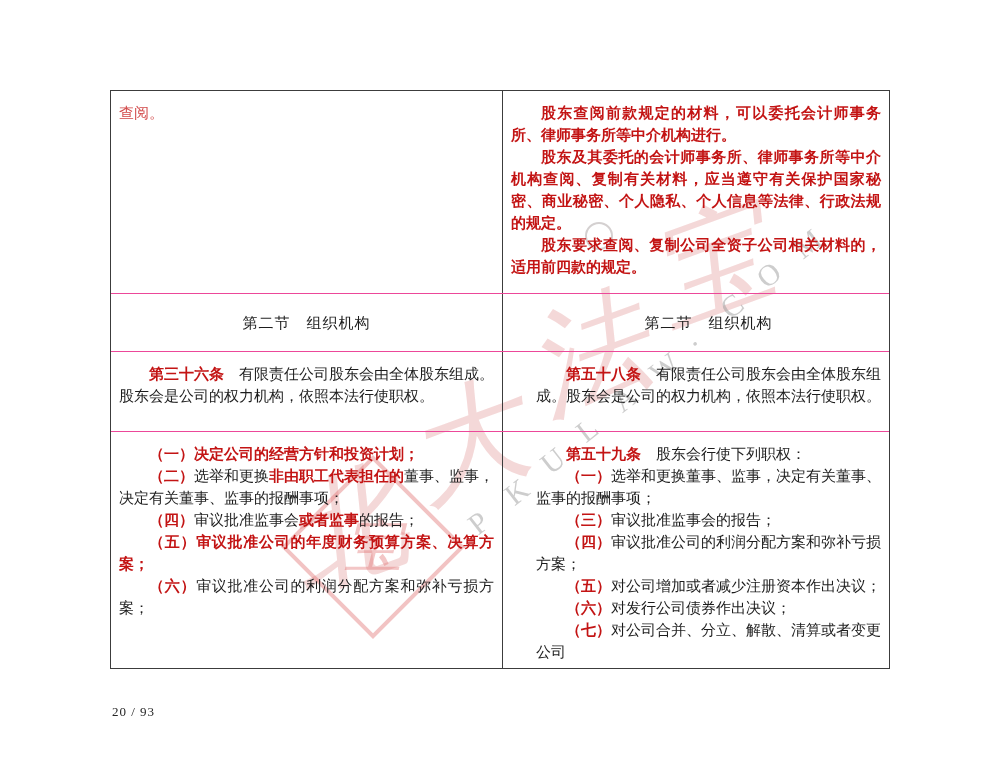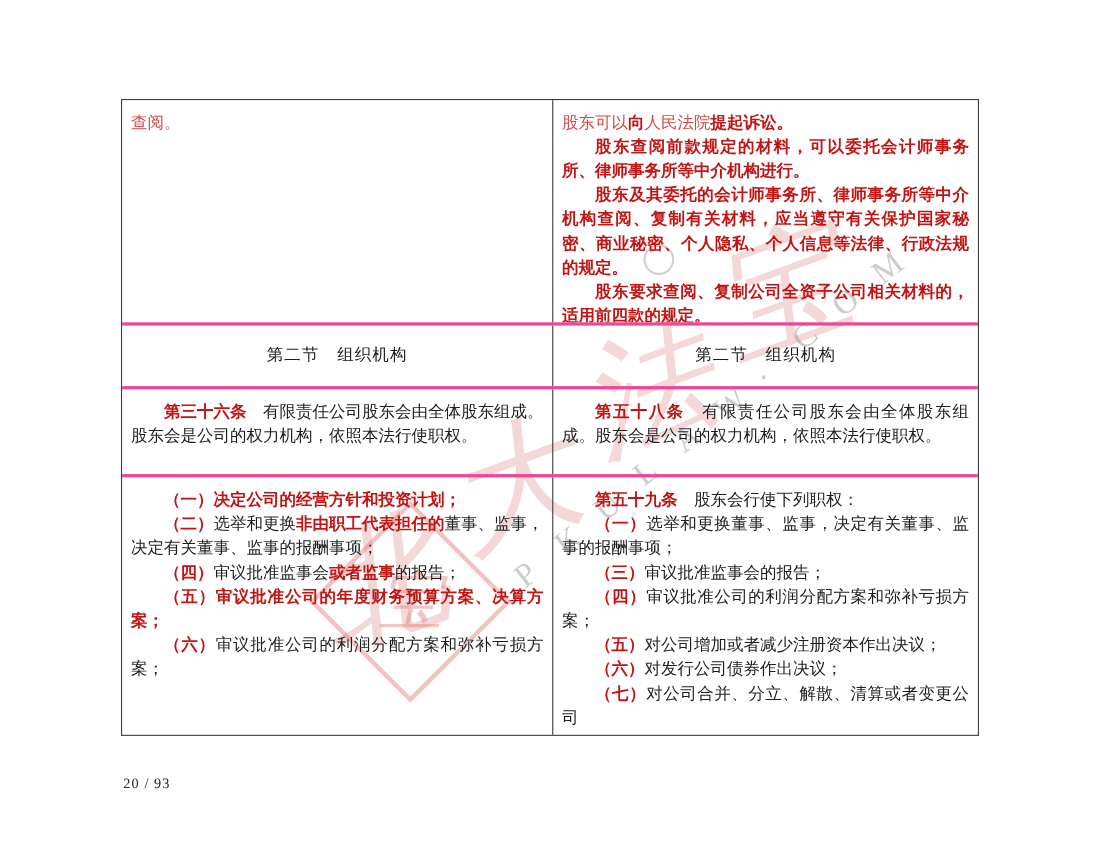--- a/index.html
+++ b/index.html
@@ -34,7 +34,7 @@
   
   .doc-table{
     position:absolute;left:110px;top:90px;width:778px;z-index:1;
-    border:1px solid #3c3c3c;background:transparent;font-family:Liberation Mono, monospace;
+    border:1px solid #3c3c3c;background:transparent;
   }
   .trow{display:flex;box-sizing:border-box;}
   .trow + .trow{border-top:3px solid #ec4899;}

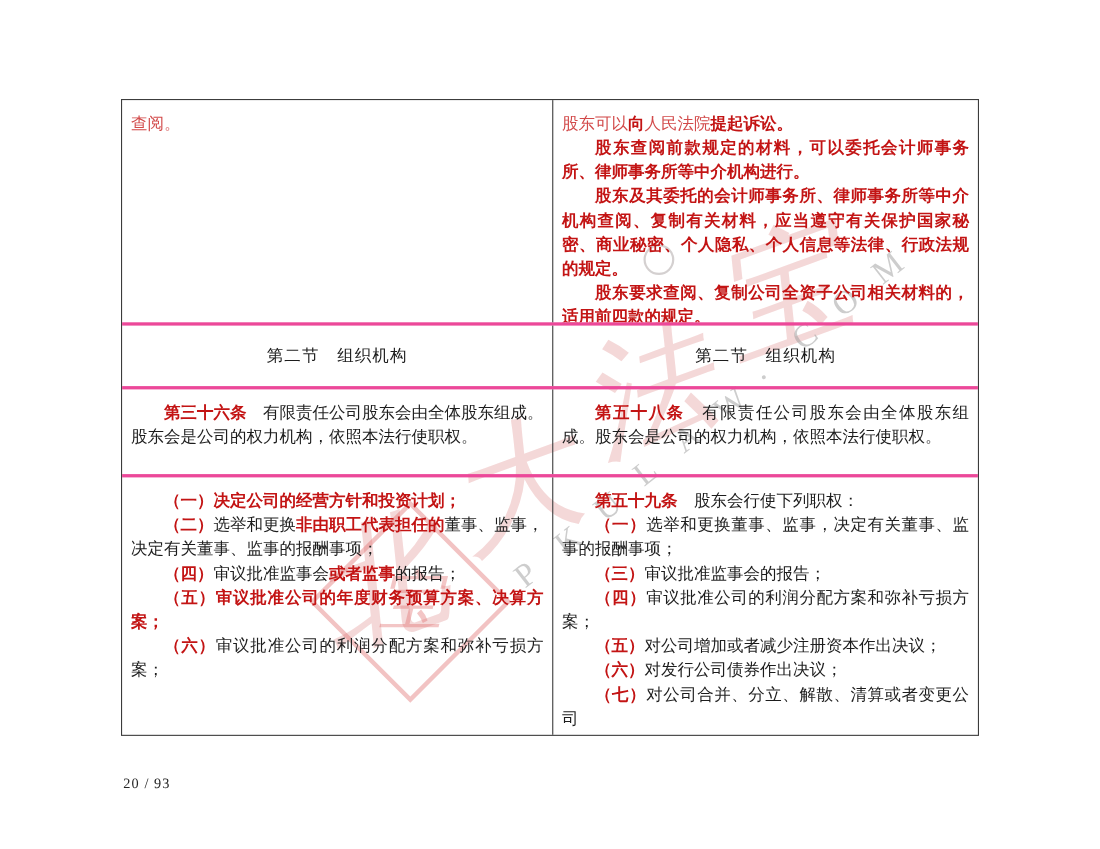--- a/index.html
+++ b/index.html
@@ -100,7 +100,6 @@
         <div class="para"><span class="seg-r">查阅。</span></div>
       </div>
     <div class="tcell tcell-right">
-        <div class="para"><span class="seg-r">股东可以</span><span class="seg-rb">向</span><span class="seg-r">人民法院</span><span class="seg-rb">提起诉讼。</span></div>
         <div class="para ind"><span class="seg-rb">股东查阅前款规定的材料，可以委托会计师事务所、律师事务所等中介机构进行。</span></div>
         <div class="para ind"><span class="seg-rb">股东及其委托的会计师事务所、律师事务所等中介机构查阅、复制有关材料，应当遵守有关保护国家秘密、商业秘密、个人隐私、个人信息等法律、行政法规的规定。</span></div>
         <div class="para ind"><span class="seg-rb">股东要求查阅、复制公司全资子公司相关材料的，适用前四款的规定。</span></div>

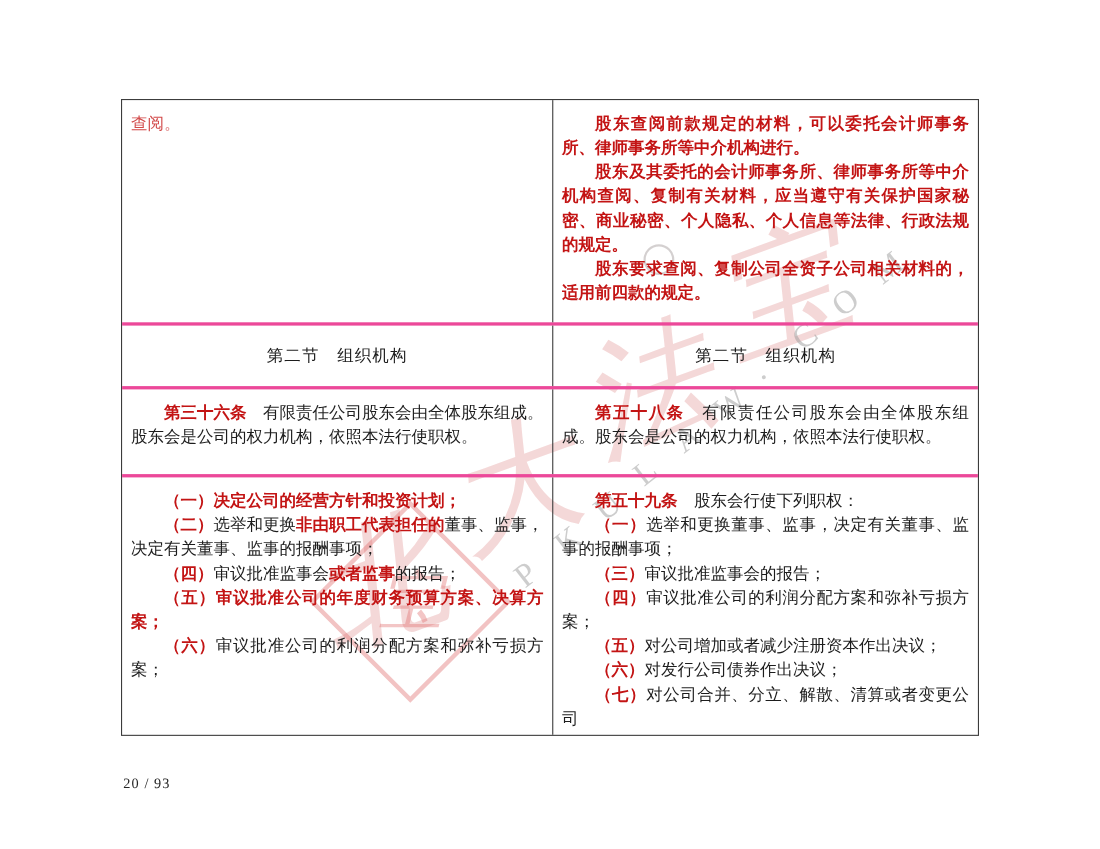--- a/index.html
+++ b/index.html
@@ -37,7 +37,7 @@
     border:1px solid #3c3c3c;background:transparent;
   }
   .trow{display:flex;box-sizing:border-box;}
-  .trow + .trow{border-top:3px solid #ec4899;}
+  .trow + .trow{border-top:1px solid #ec4899;gap:25px;}
   .trow-1{height:202px;}
   .trow-2{height:58px;}
   .trow-3{height:80px;}

